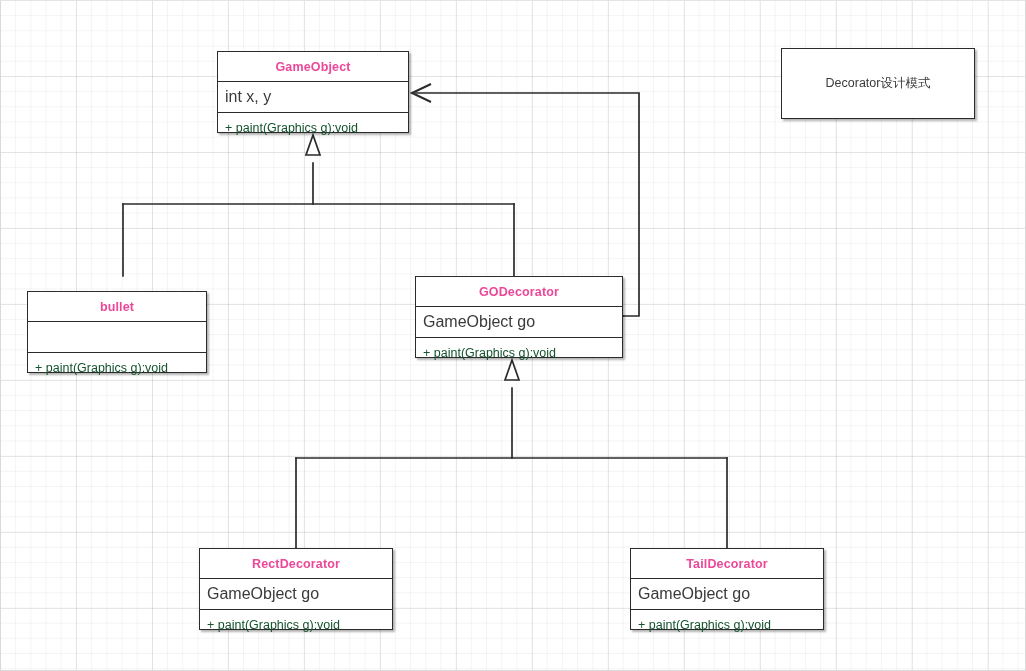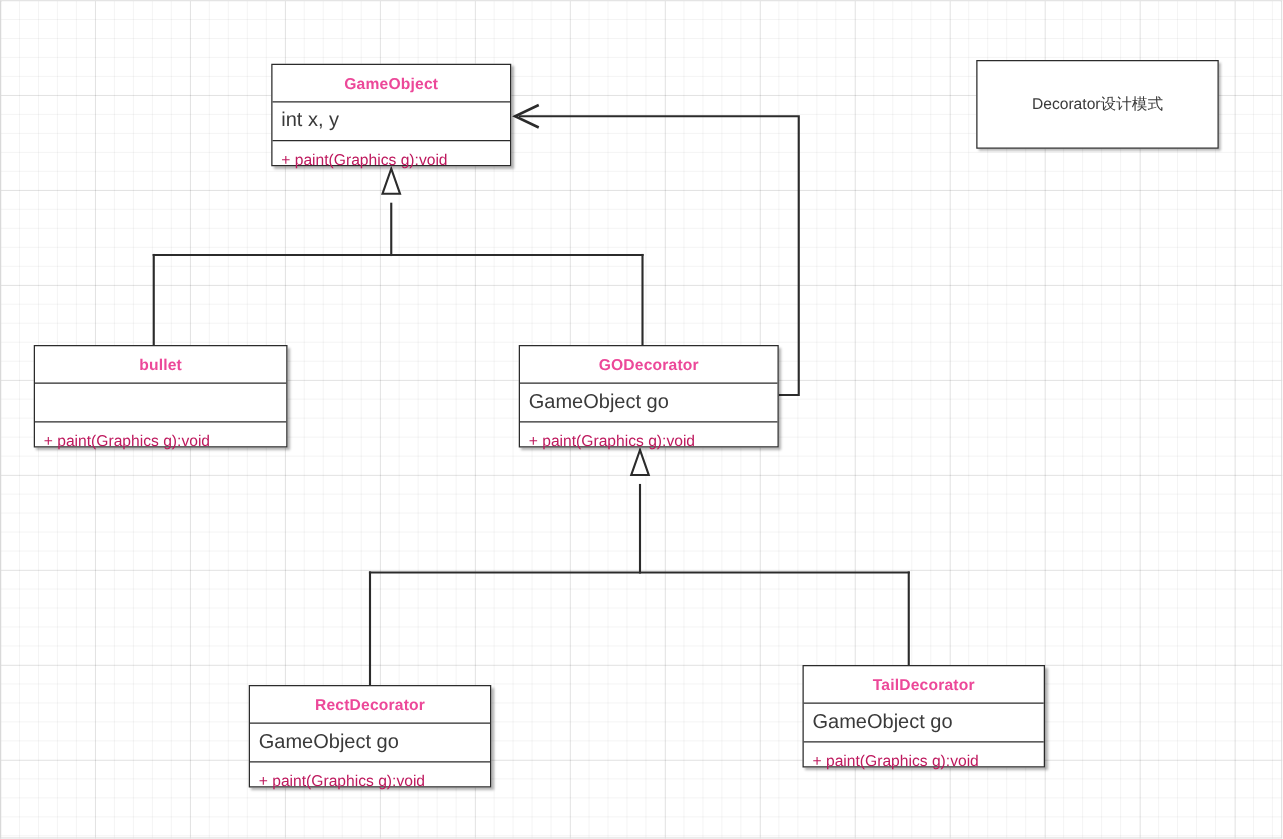--- a/index.html
+++ b/index.html
@@ -75,7 +75,7 @@
   .uml-attrs.empty { color: transparent; }
   .uml-ops {
     font-size: 12.5px;
-    color: #be185d;
+    color: #14532d;
     box-sizing: border-box;
     display: flex;
     align-items: center;

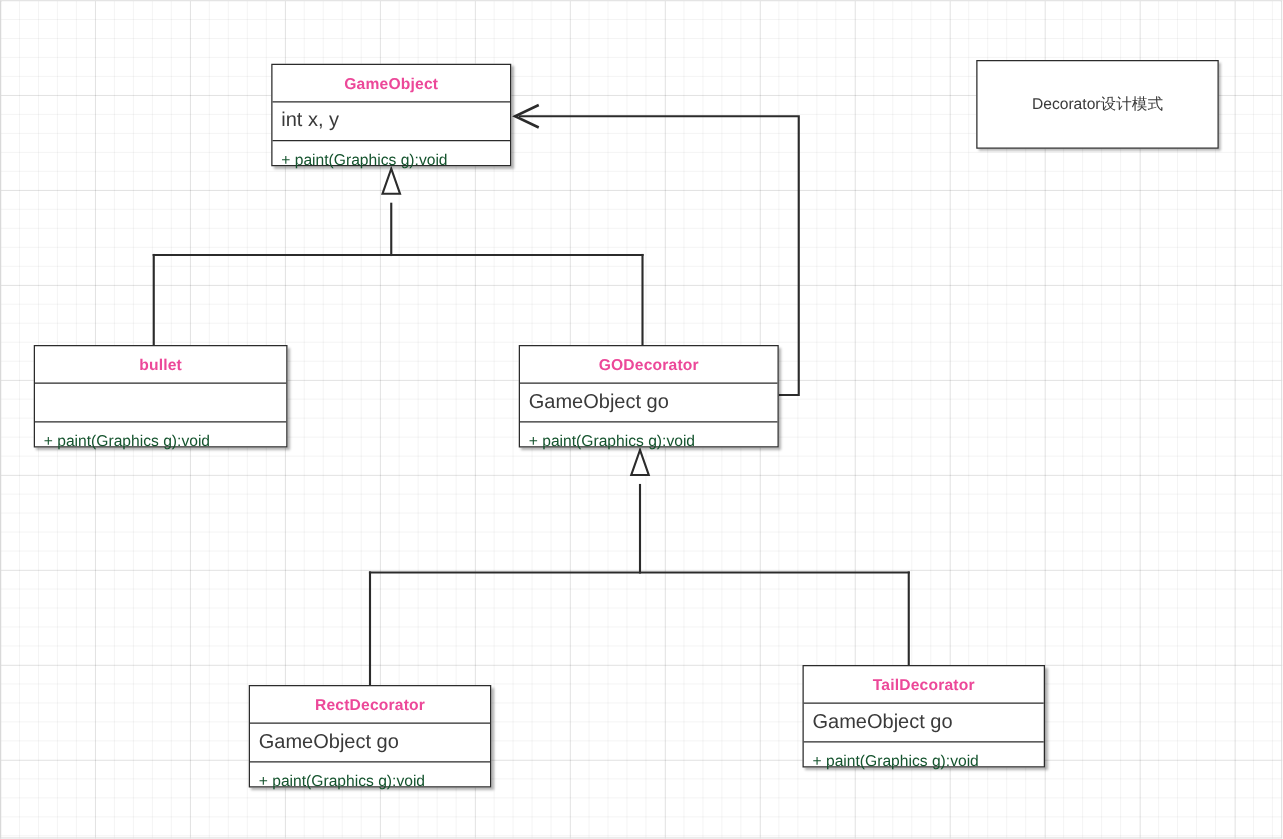--- a/index.html
+++ b/index.html
@@ -135,7 +135,7 @@
     <div class="uml-ops">+ paint(Graphics g):void</div>
   </div>
 
-  <div class="uml-class" style="left:27px; top:276px; width:203px; height:82px;">
+  <div class="uml-class" style="left:27px; top:291px; width:180px; height:82px;">
     <div class="uml-name">bullet</div>
     <div class="uml-attrs empty"></div>
     <div class="uml-ops">+ paint(Graphics g):void</div>

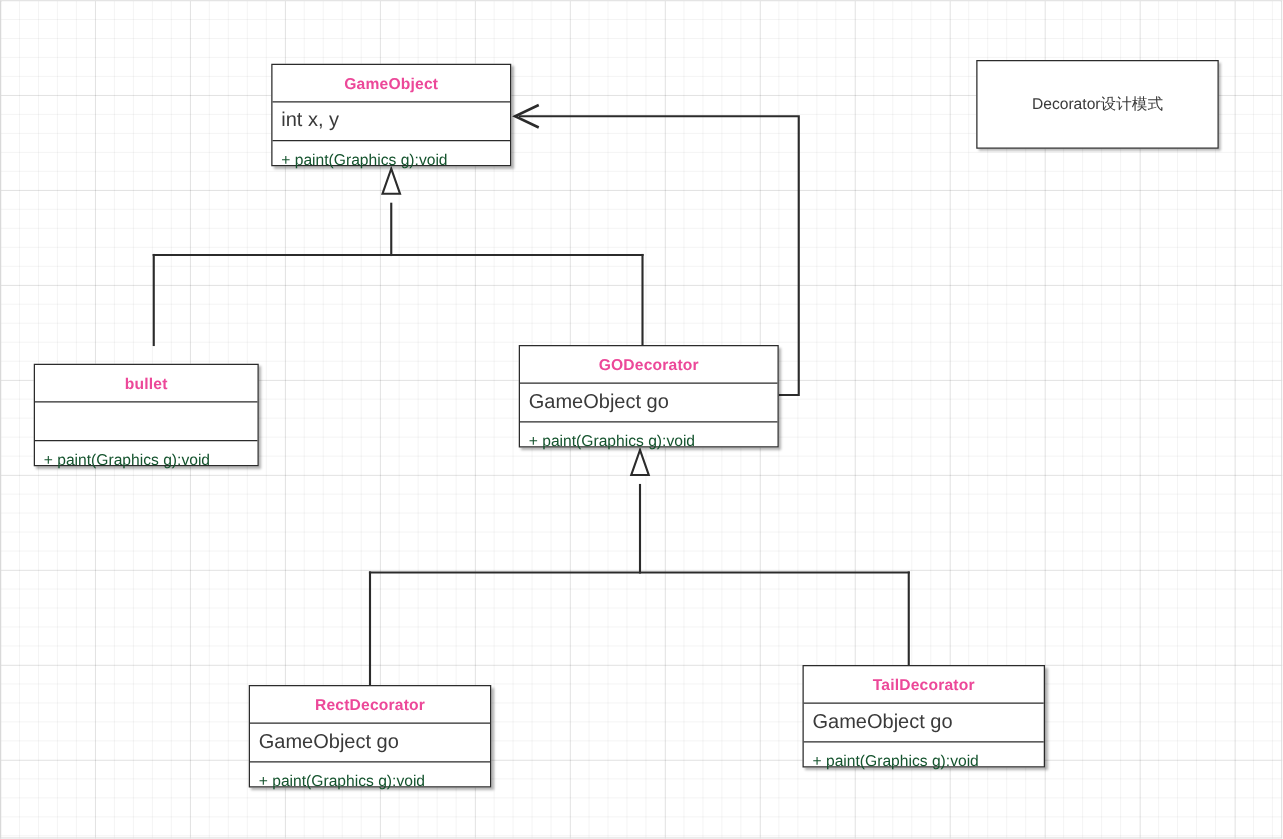--- a/index.html
+++ b/index.html
@@ -153,7 +153,7 @@
     <div class="uml-ops">+ paint(Graphics g):void</div>
   </div>
 
-  <div class="uml-class" style="left:630px; top:532px; width:194px; height:82px;margin-left:12px;">
+  <div class="uml-class" style="left:630px; top:548px; width:194px; height:82px;">
     <div class="uml-name">TailDecorator</div>
     <div class="uml-attrs">GameObject go</div>
     <div class="uml-ops">+ paint(Graphics g):void</div>

